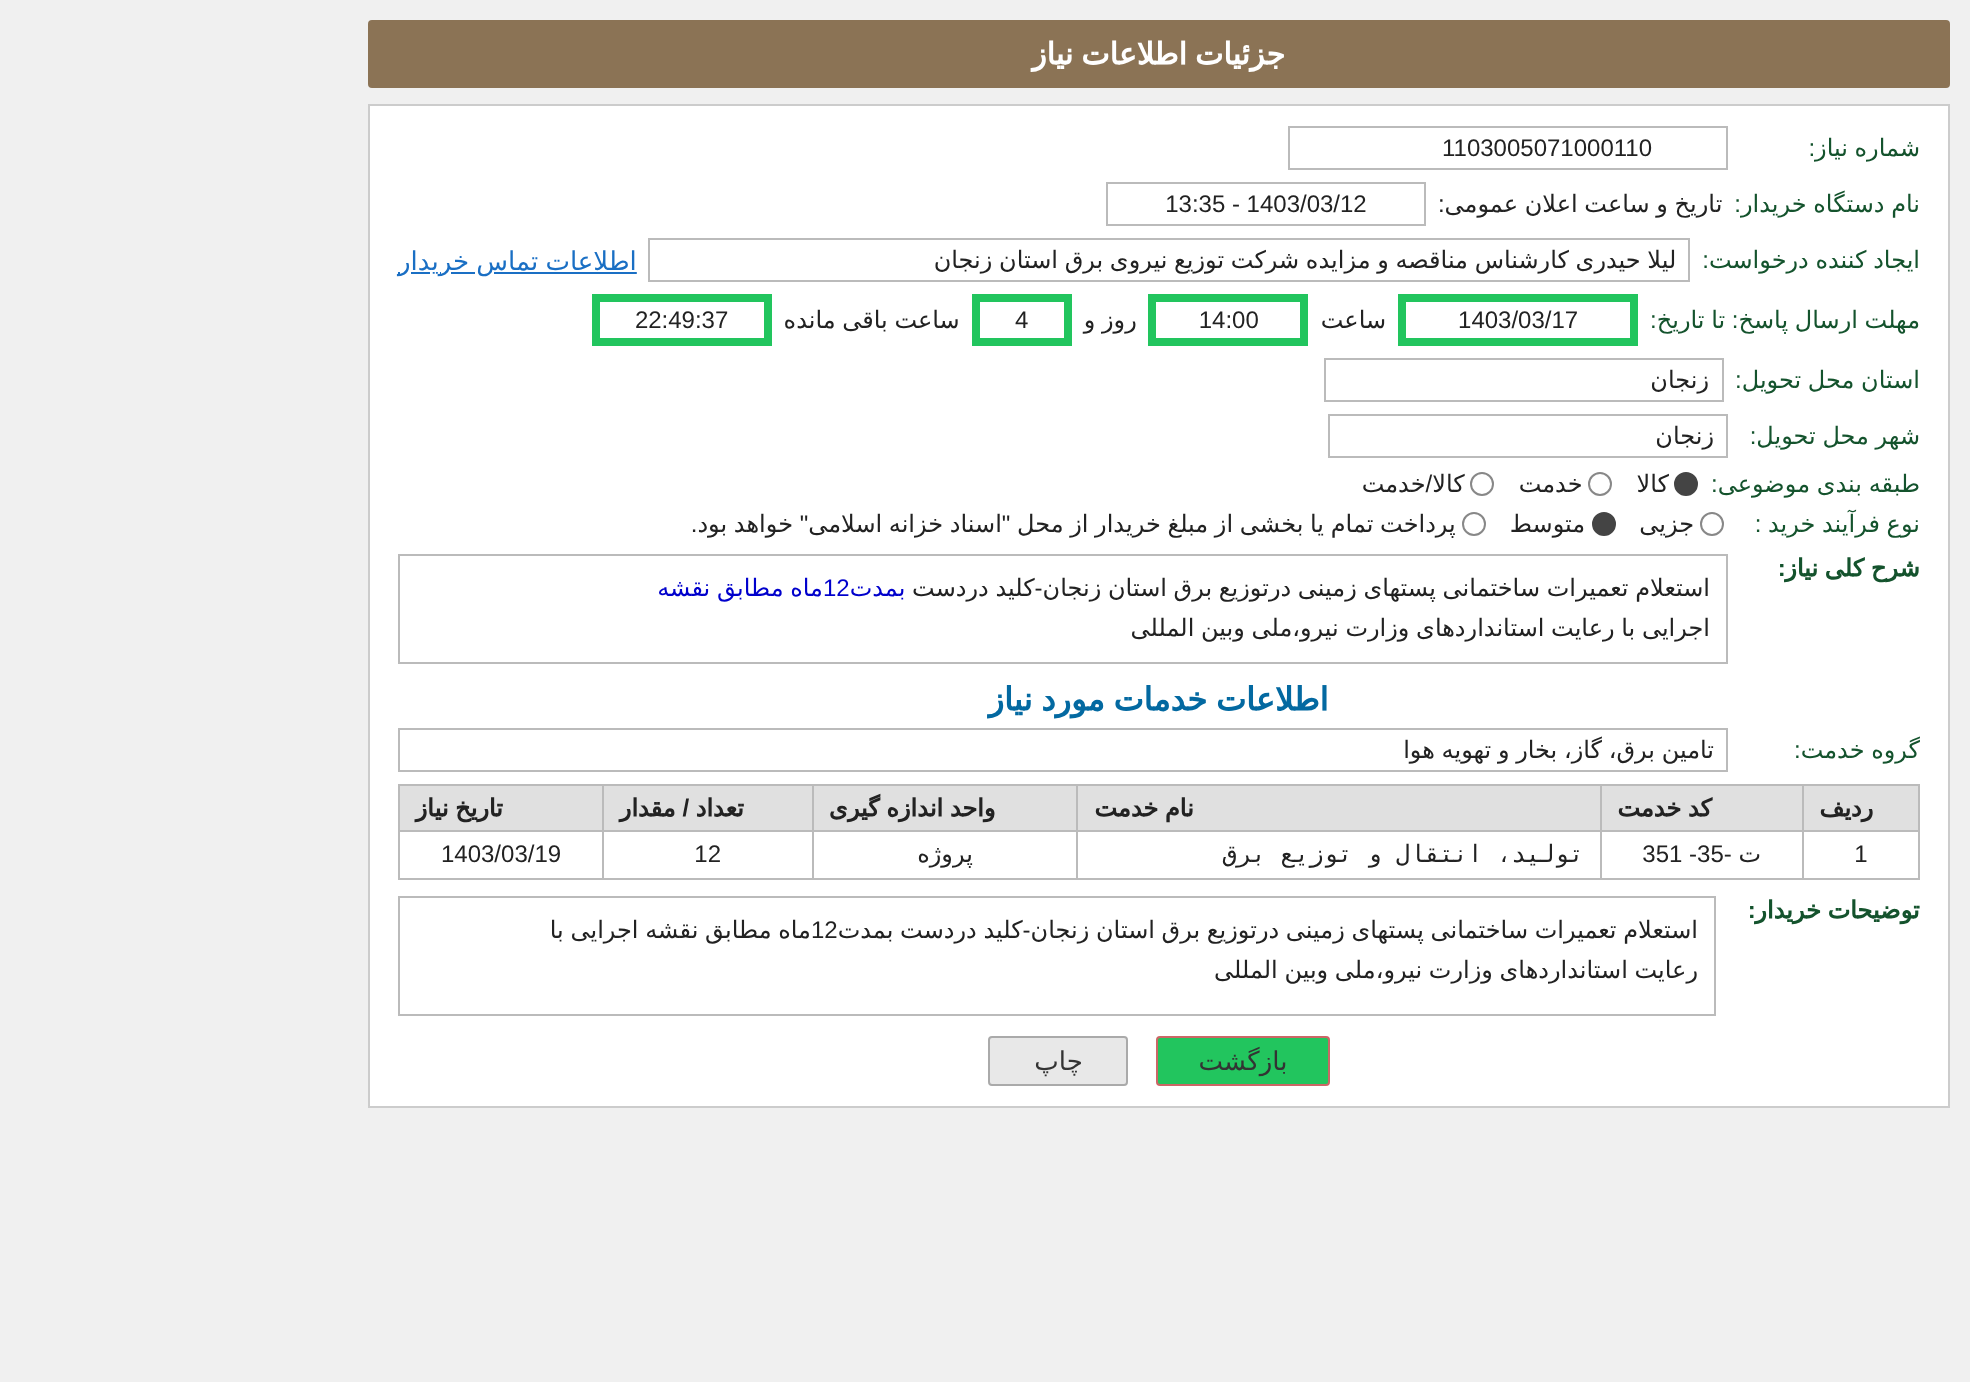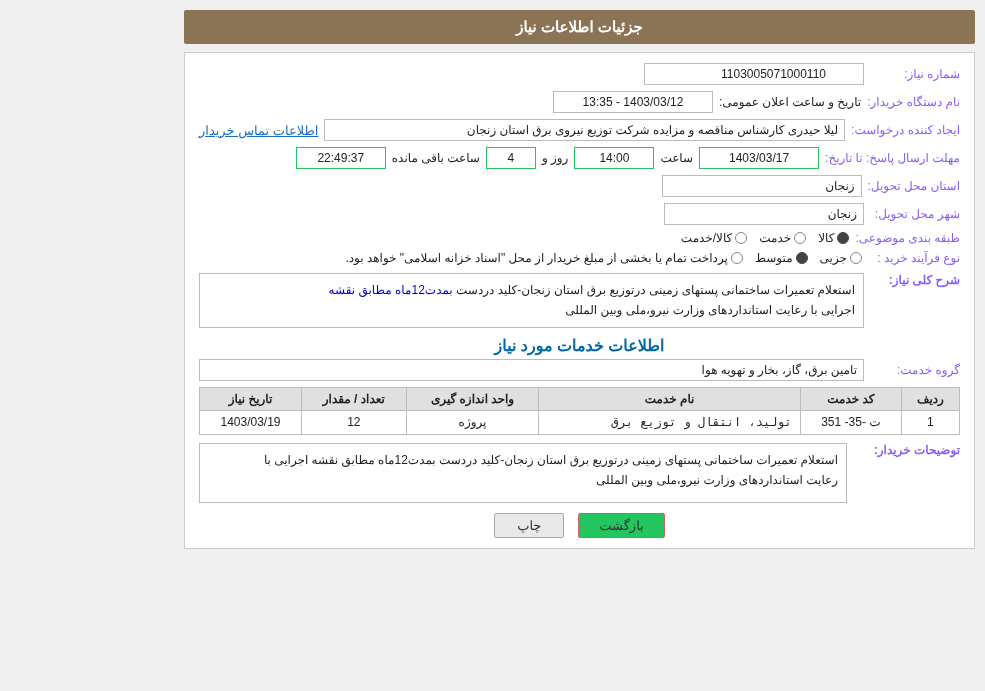--- a/index.html
+++ b/index.html
@@ -38,7 +38,7 @@
       gap: 6px;
     }
     .label {
-      color: #8b5cf6;
+      color: #14532d;
       white-space: nowrap;
       min-width: 90px;
       text-align: right;

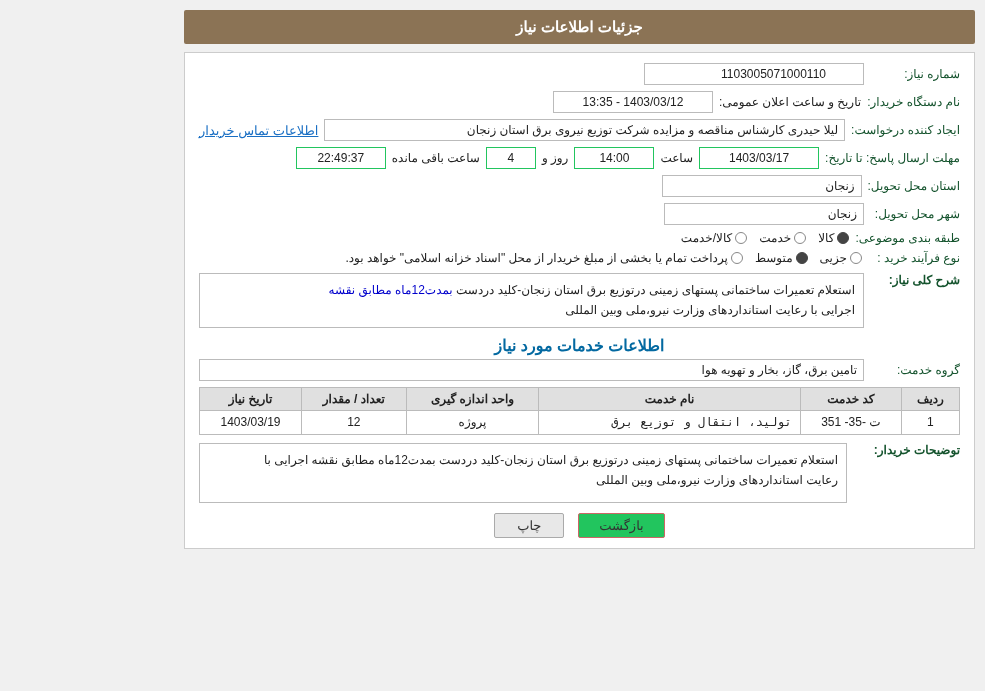--- a/index.html
+++ b/index.html
@@ -56,7 +56,7 @@
       align-items: center;
     }
     .date-box {
-      border: 1px solid #22c55e;
+      border: 4px solid #22c55e;
       background: #fff;
       padding: 2px 6px;
       min-height: 22px;

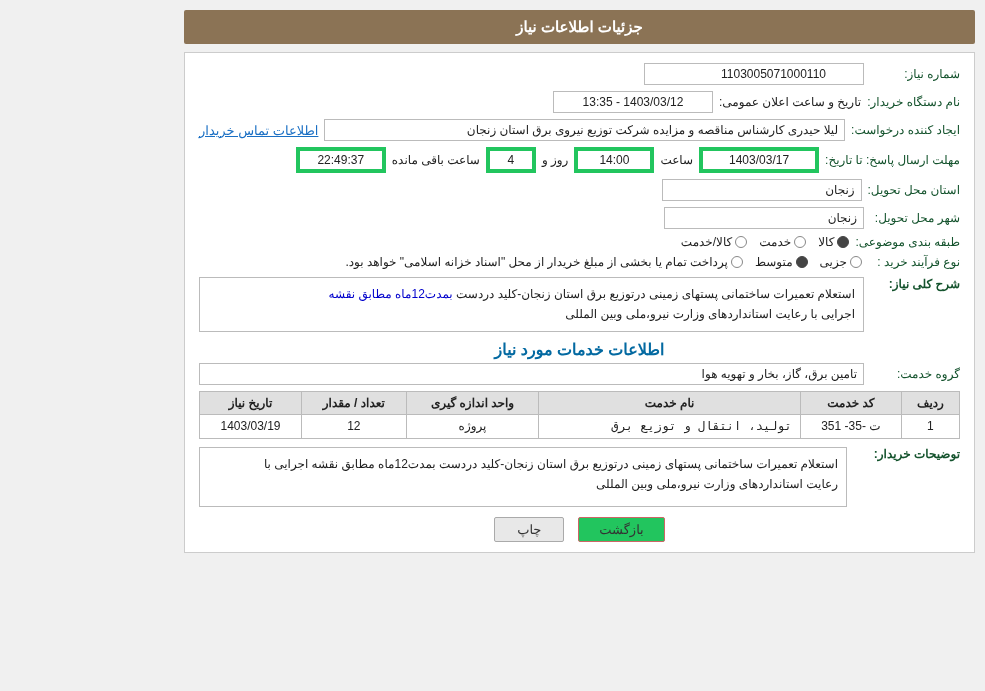--- a/index.html
+++ b/index.html
@@ -133,7 +133,7 @@
       background: #e0e0e0;
       border: 1px solid #bbb;
       padding: 4px 8px;
-      text-align: center;
+      text-align: left;
       font-weight: bold;
     }
     table td {

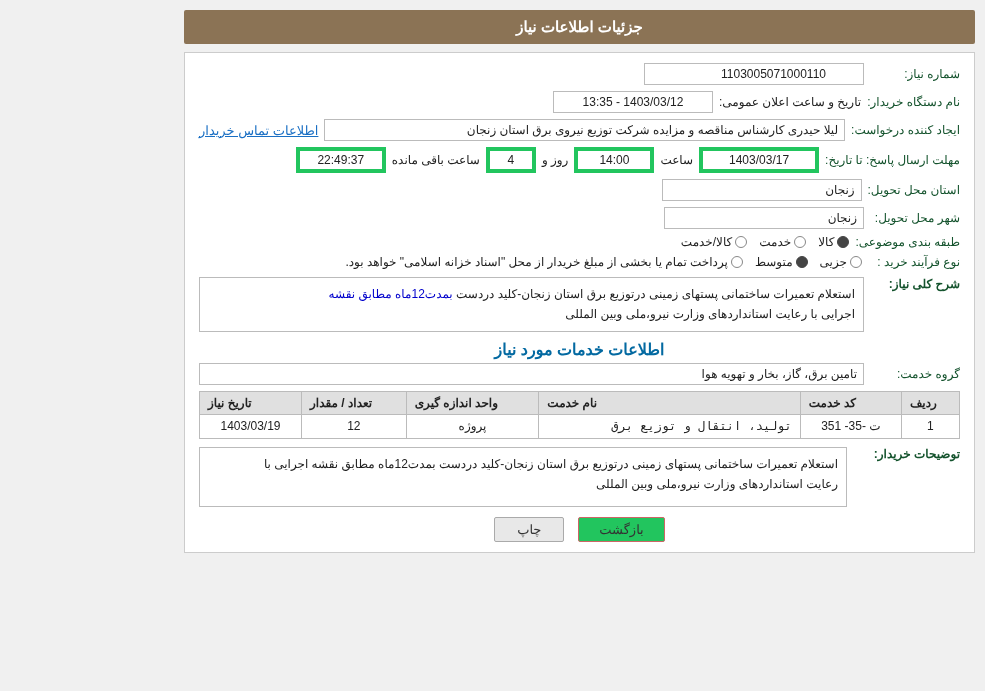--- a/index.html
+++ b/index.html
@@ -145,7 +145,7 @@
     .buyer-desc-row {
       display: flex;
       align-items: flex-start;
-      gap: 23px;
+      gap: 12px;
       margin-bottom: 8px;
     }
     .buyer-desc-box {

